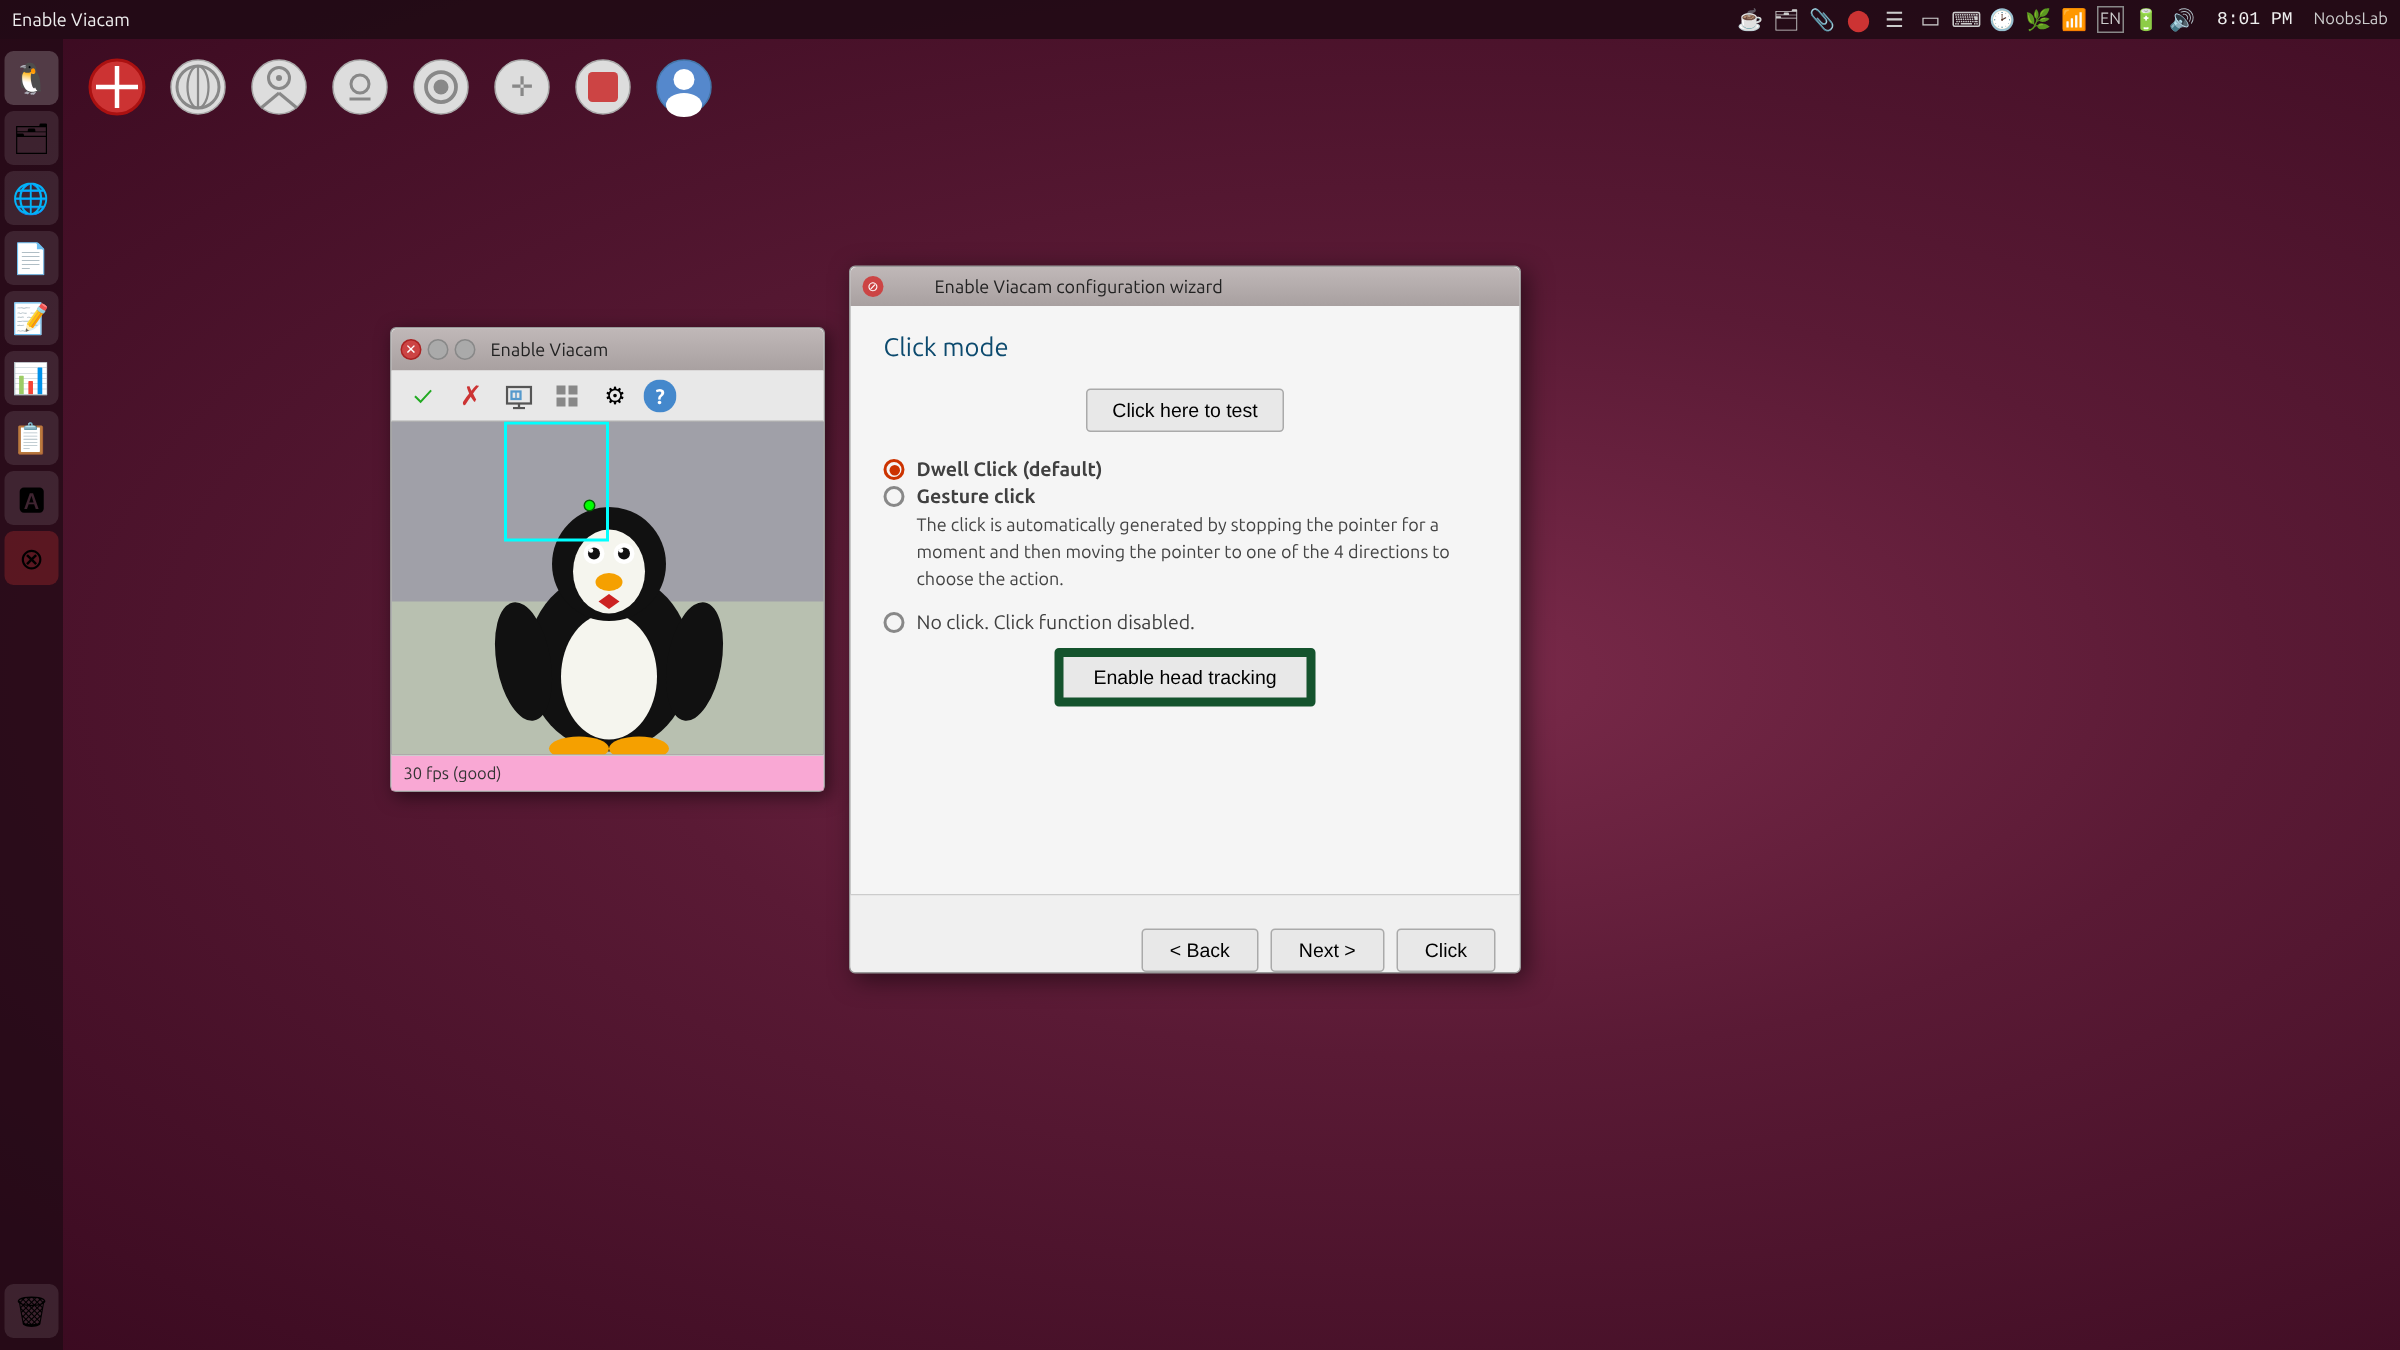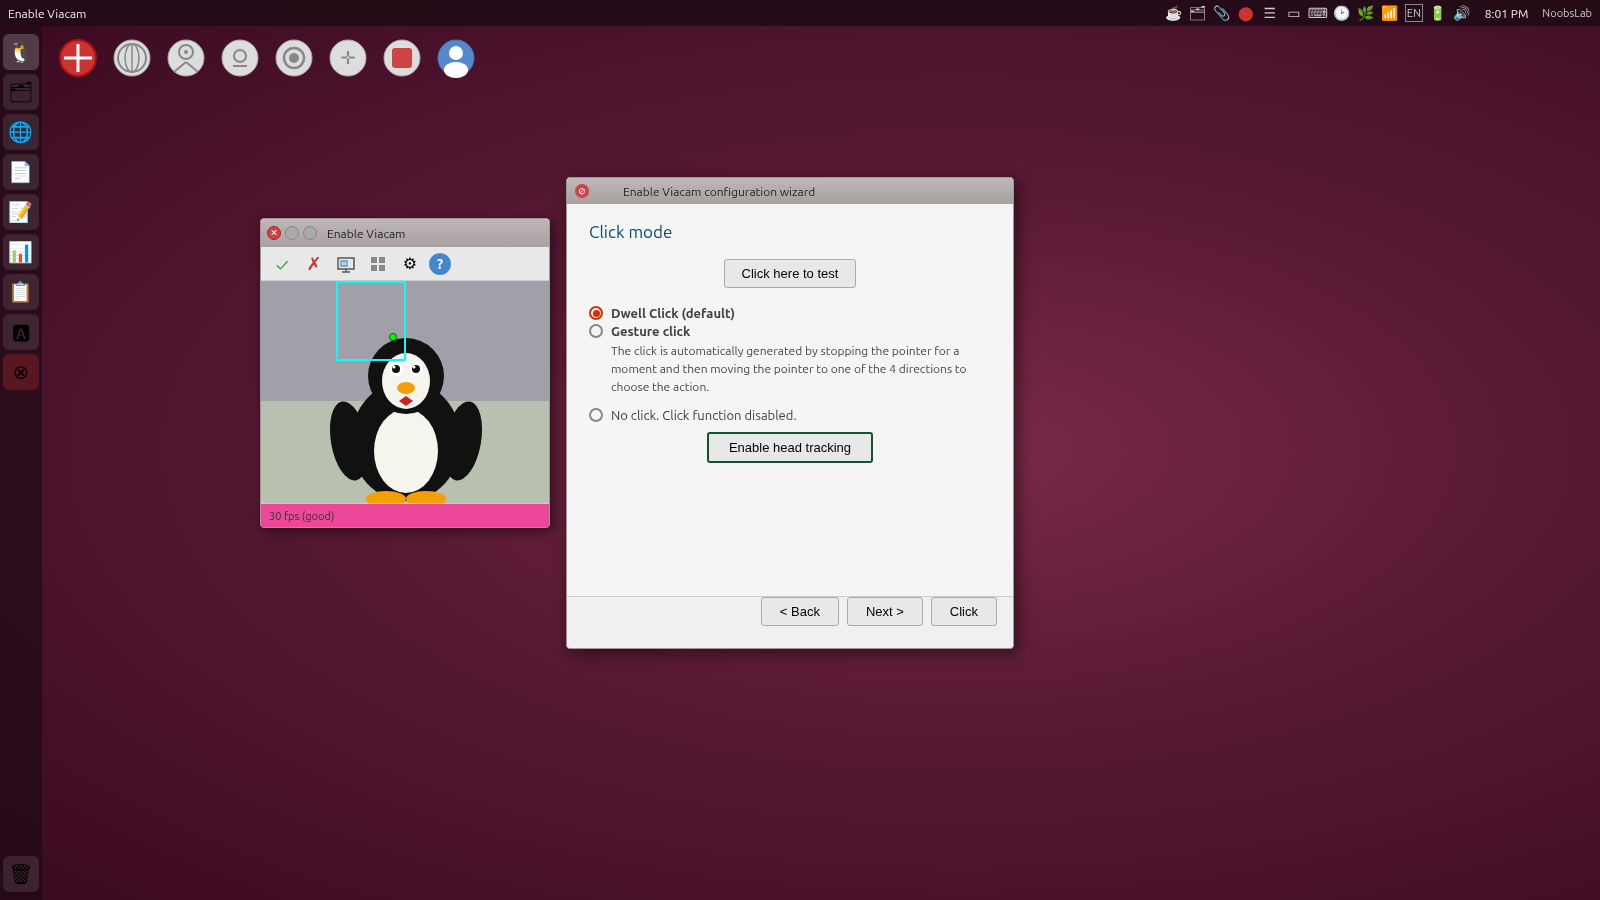--- a/index.html
+++ b/index.html
@@ -48,6 +48,7 @@
       font-size: 12px;
       color: #eee;
       margin: 0 8px;
+      font-family: Liberation Mono, monospace;
     }
     .topbar-noobslab {
       font-size: 11px;

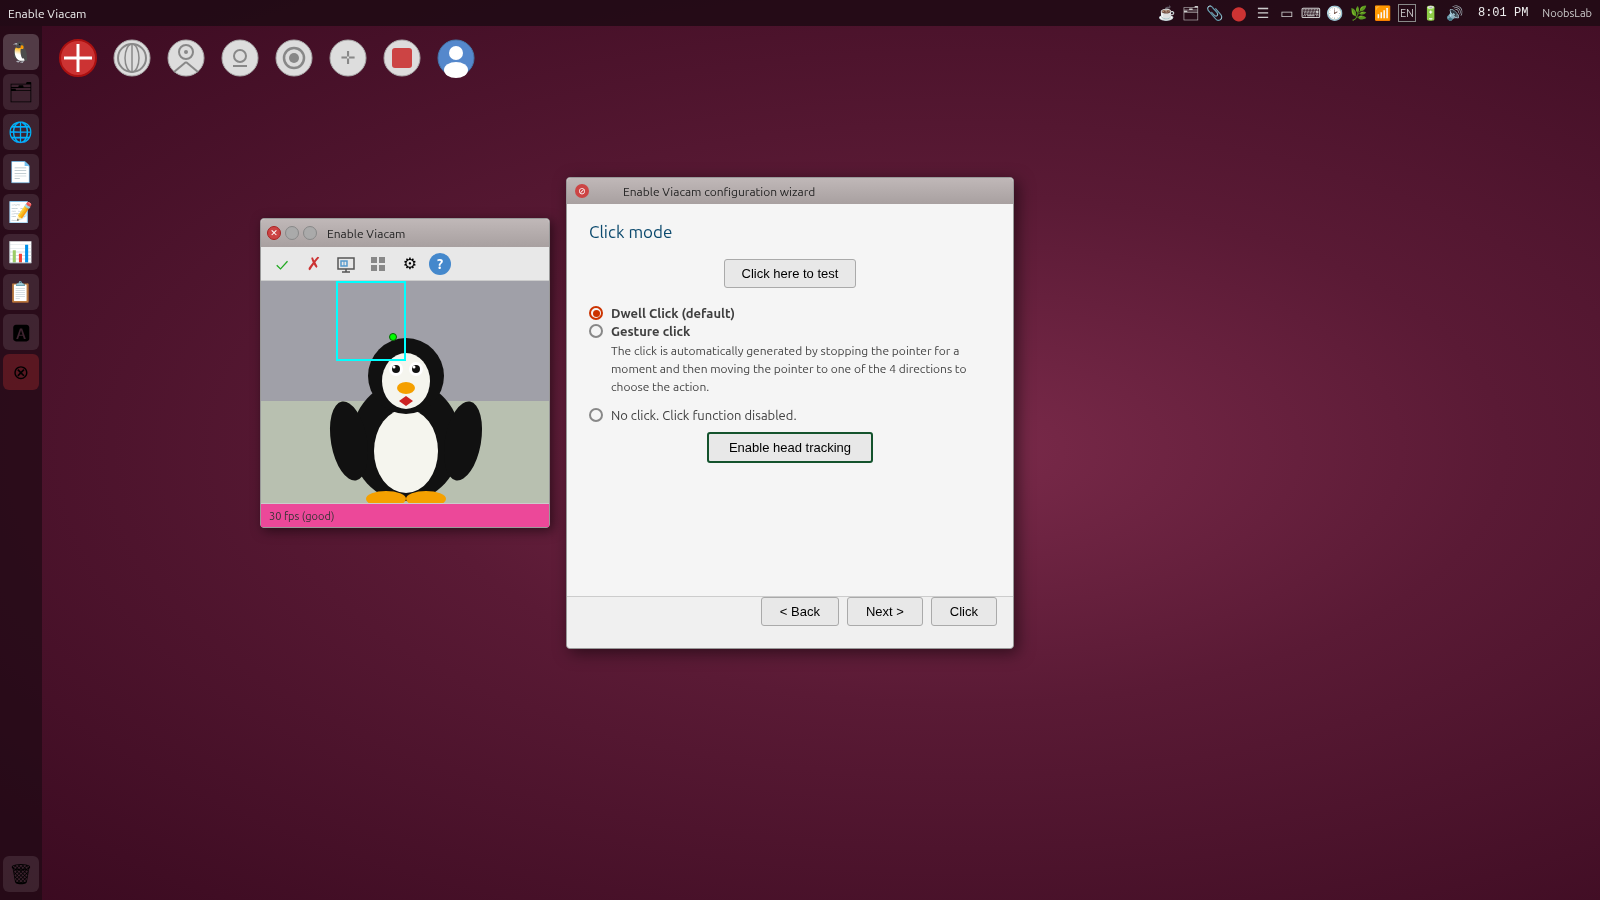--- a/index.html
+++ b/index.html
@@ -312,7 +312,7 @@
     .enable-btn {
       padding: 6px 20px;
       background: #e8e8e8;
-      border: 2px solid #14532d;
+      border: 6px solid #14532d;
       border-radius: 3px;
       cursor: pointer;
       font-size: 13px;

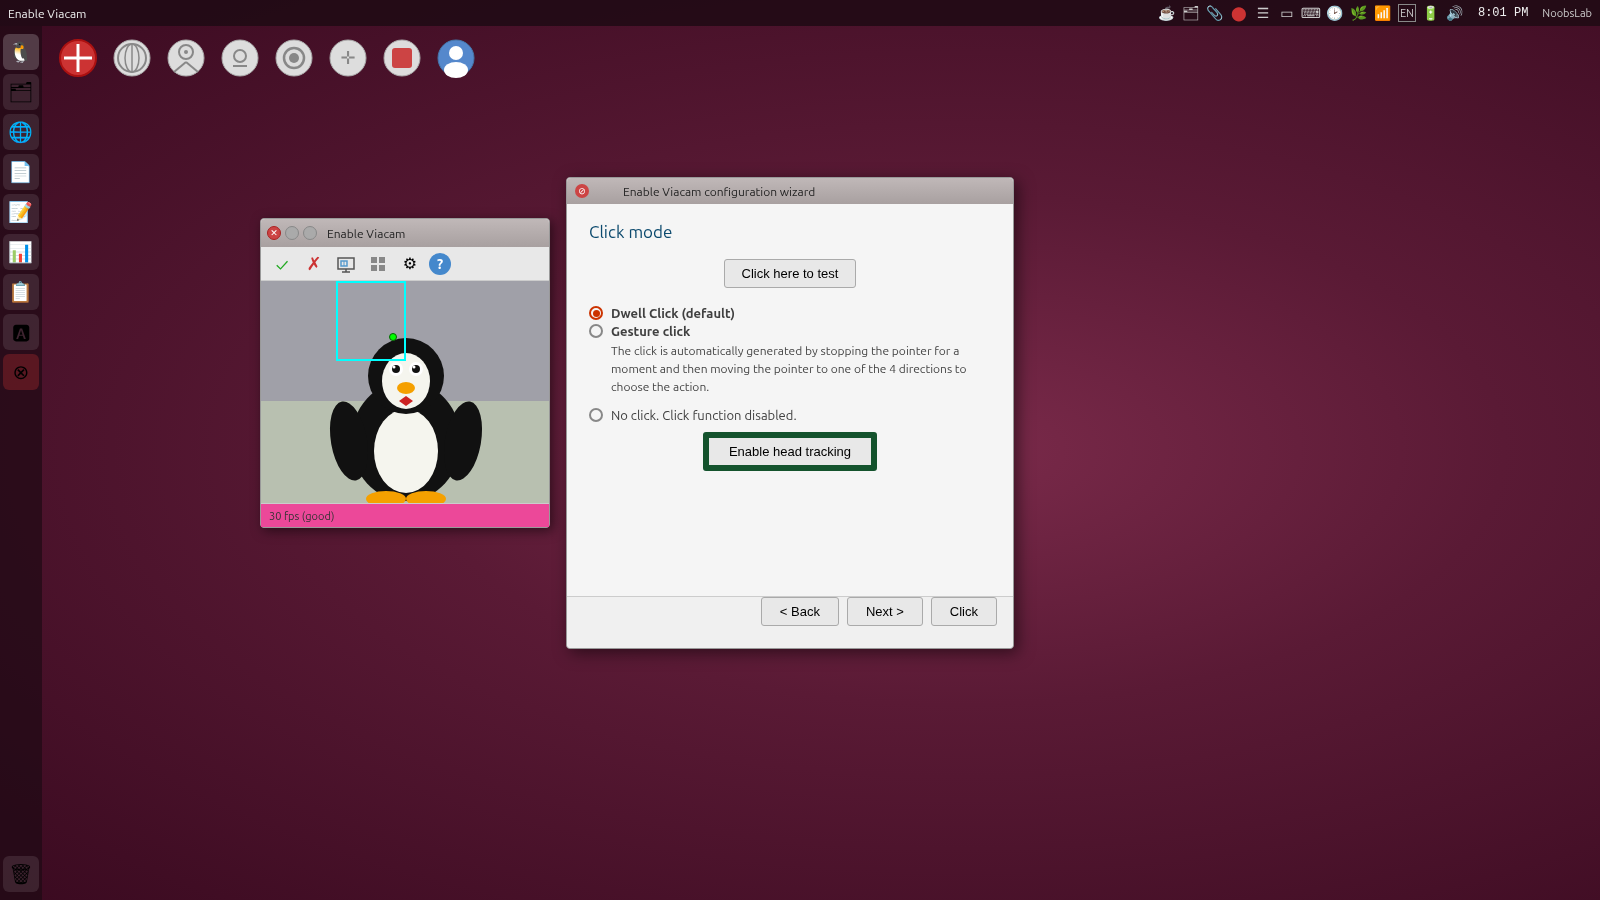--- a/index.html
+++ b/index.html
@@ -179,7 +179,7 @@
     
     .viacam-status {
       height: 24px;
-      background: #ec4899;
+      background: #f9a8d4;
       border-top: 1px solid #ccc;
       display: flex;
       align-items: center;

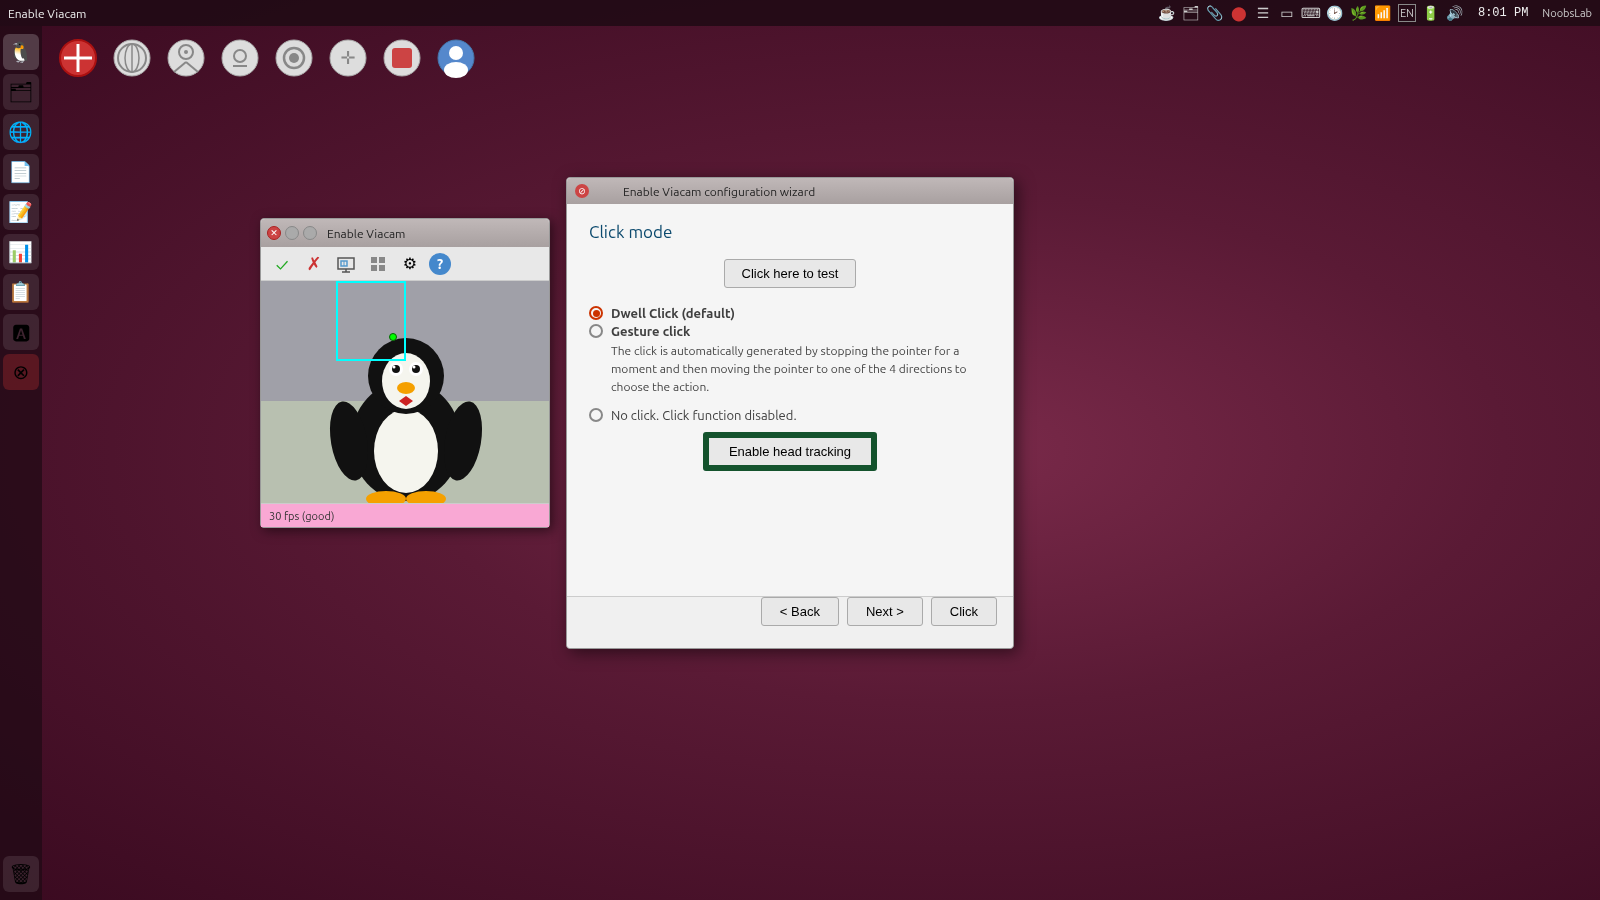--- a/index.html
+++ b/index.html
@@ -324,7 +324,7 @@
       height: 52px;
       border-top: 1px solid #ccc;
       display: flex;
-      align-items: flex-start;
+      align-items: flex-end;
       justify-content: flex-end;
       padding: 0 16px;
       gap: 8px;

